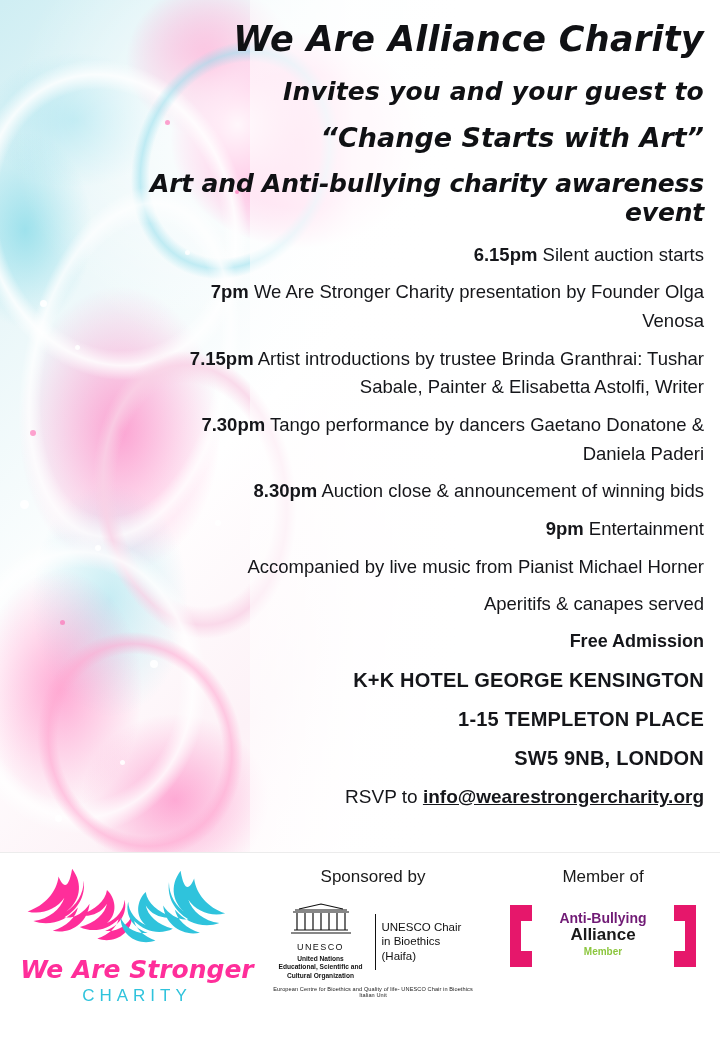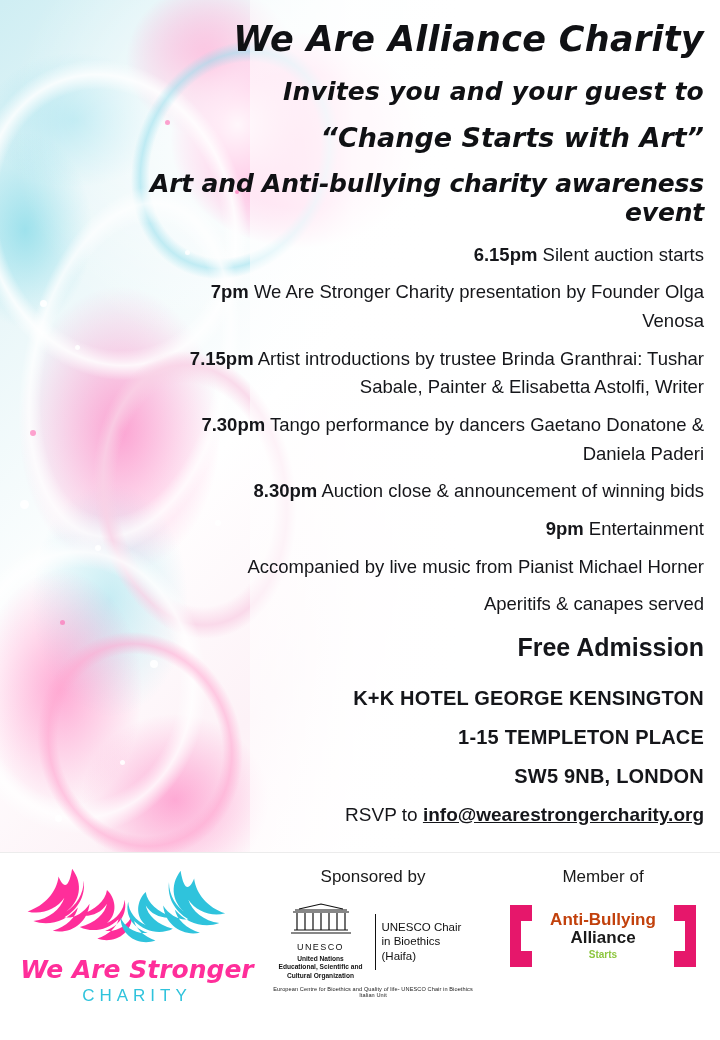--- a/index.html
+++ b/index.html
@@ -113,7 +113,7 @@
   .sched-row { margin-bottom: 9px; }
   .sched-row b { font-weight: bold; }
   .note { margin-bottom: 9px; }
-  .strong-row { font-weight: bold; font-size: 25px; margin-bottom: 16px; }
+  .strong-row { font-weight: bold; font-size: 18px; margin-bottom: 9px; }
   .venue { font-weight: bold; font-size: 20px; margin-bottom: 8px; letter-spacing: 0.2px; }
   .rsvp { font-size: 19px; margin-top: 4px; }
   .rsvp a, .rsvp .maillink {

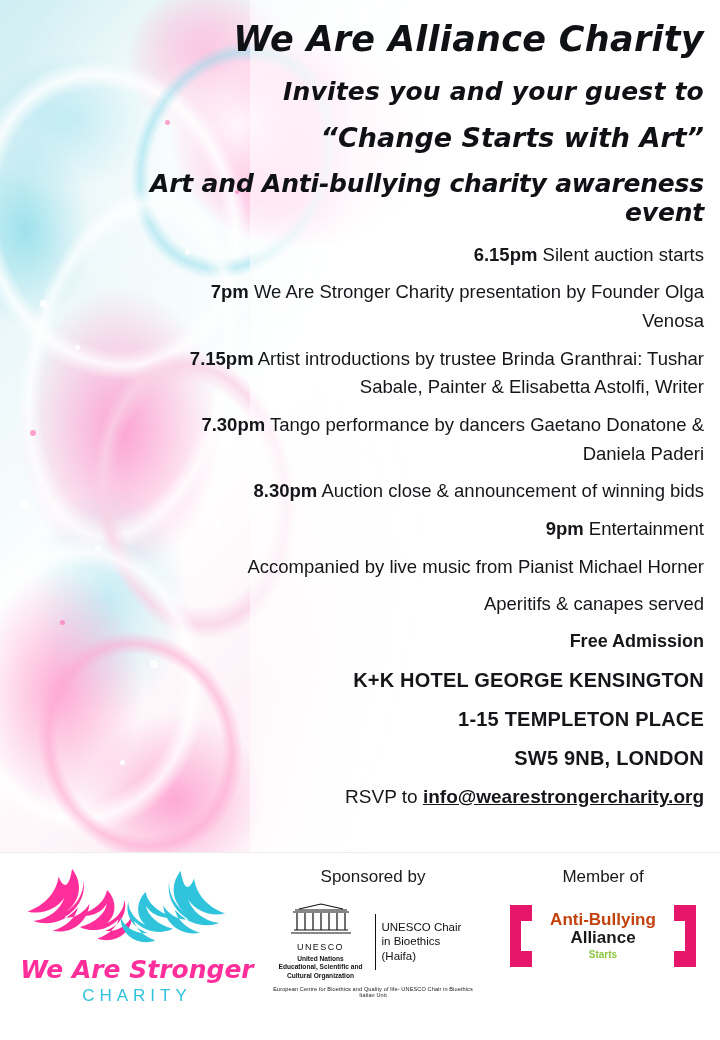--- a/index.html
+++ b/index.html
@@ -254,8 +254,8 @@
   .aba-l1 {
     font-family: "Liberation Sans", sans-serif;
     font-weight: bold;
-    font-size: 17px;
-    color: #c2410c;
+    font-size: 14px;
+    color: #701a75;
     line-height: 1.05;
   }
   .aba-l2 {

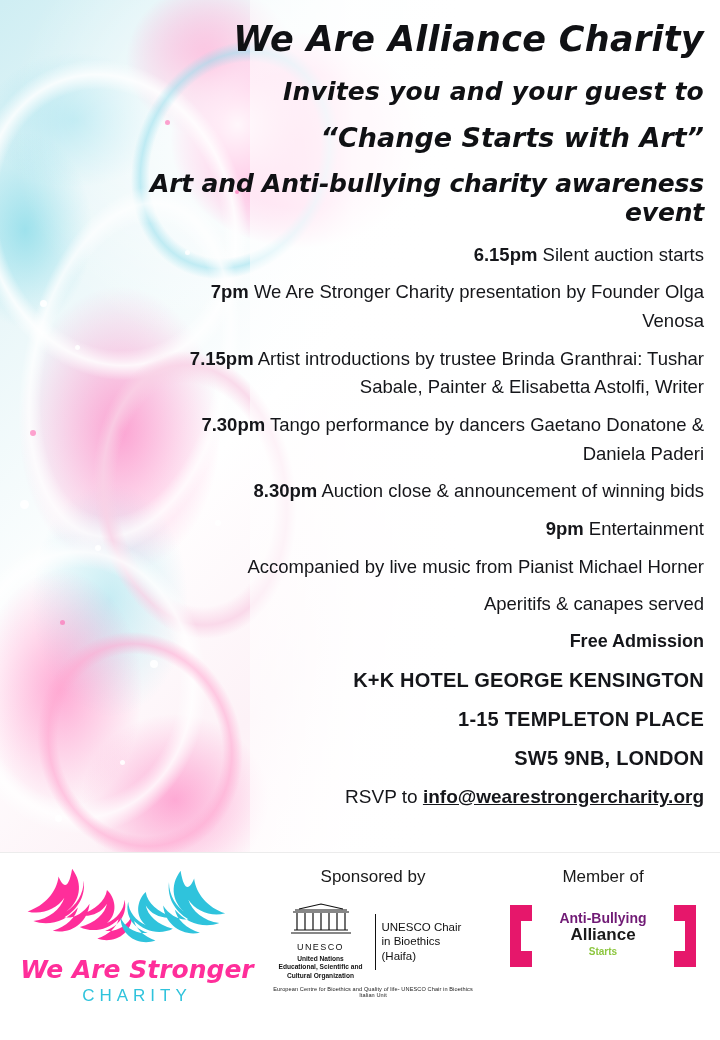--- a/index.html
+++ b/index.html
@@ -420,7 +420,7 @@
           <div class="aba-text">
             <div class="aba-l1">Anti-Bullying</div>
             <div class="aba-l2">Alliance</div>
-            <div class="aba-l3">Starts</div>
+            <div class="aba-l3">Member</div>
           </div>
         </div>
       </div>

